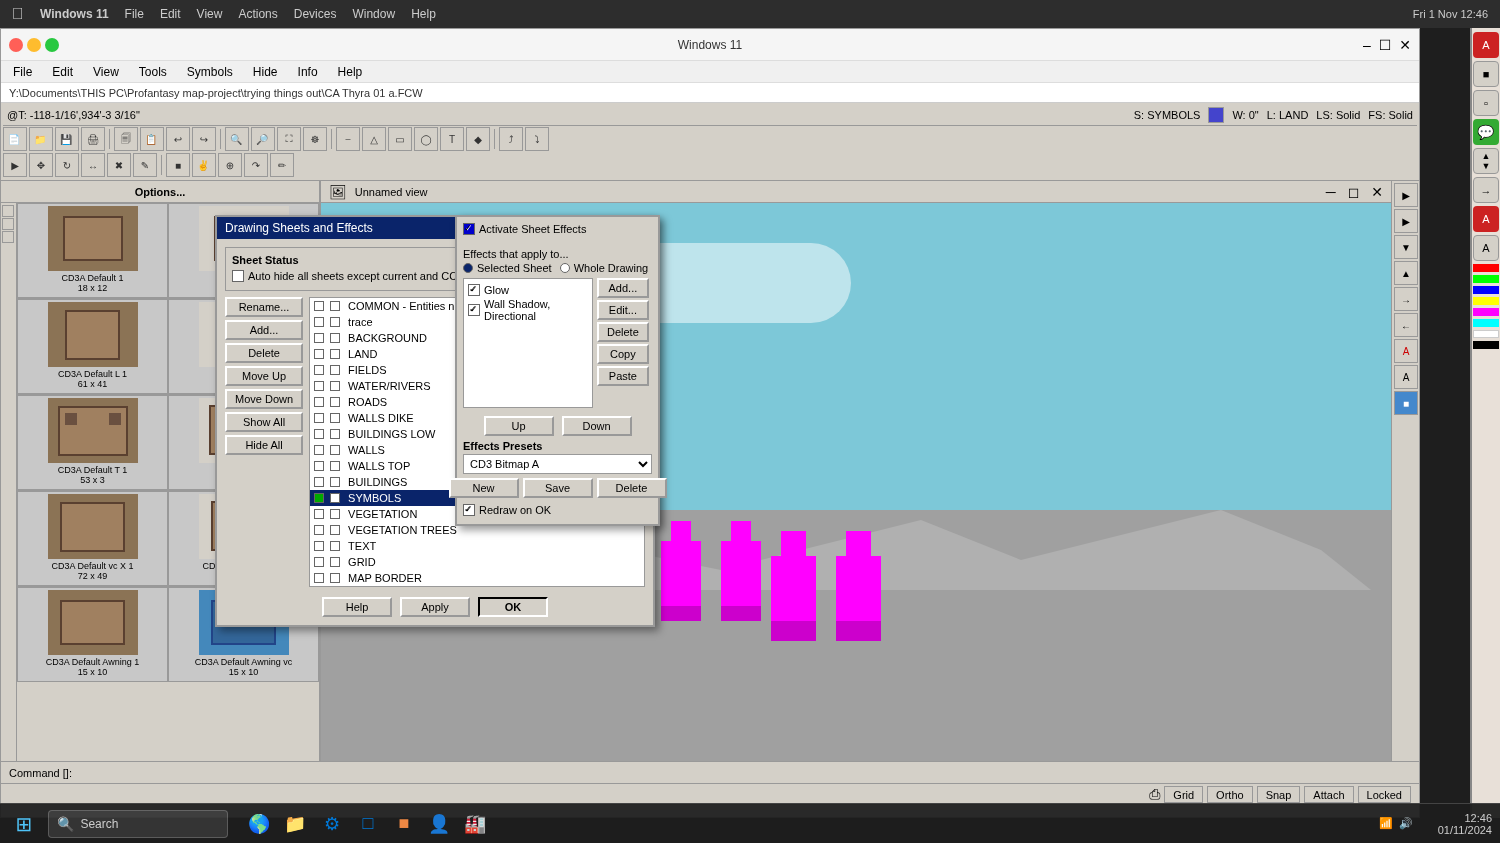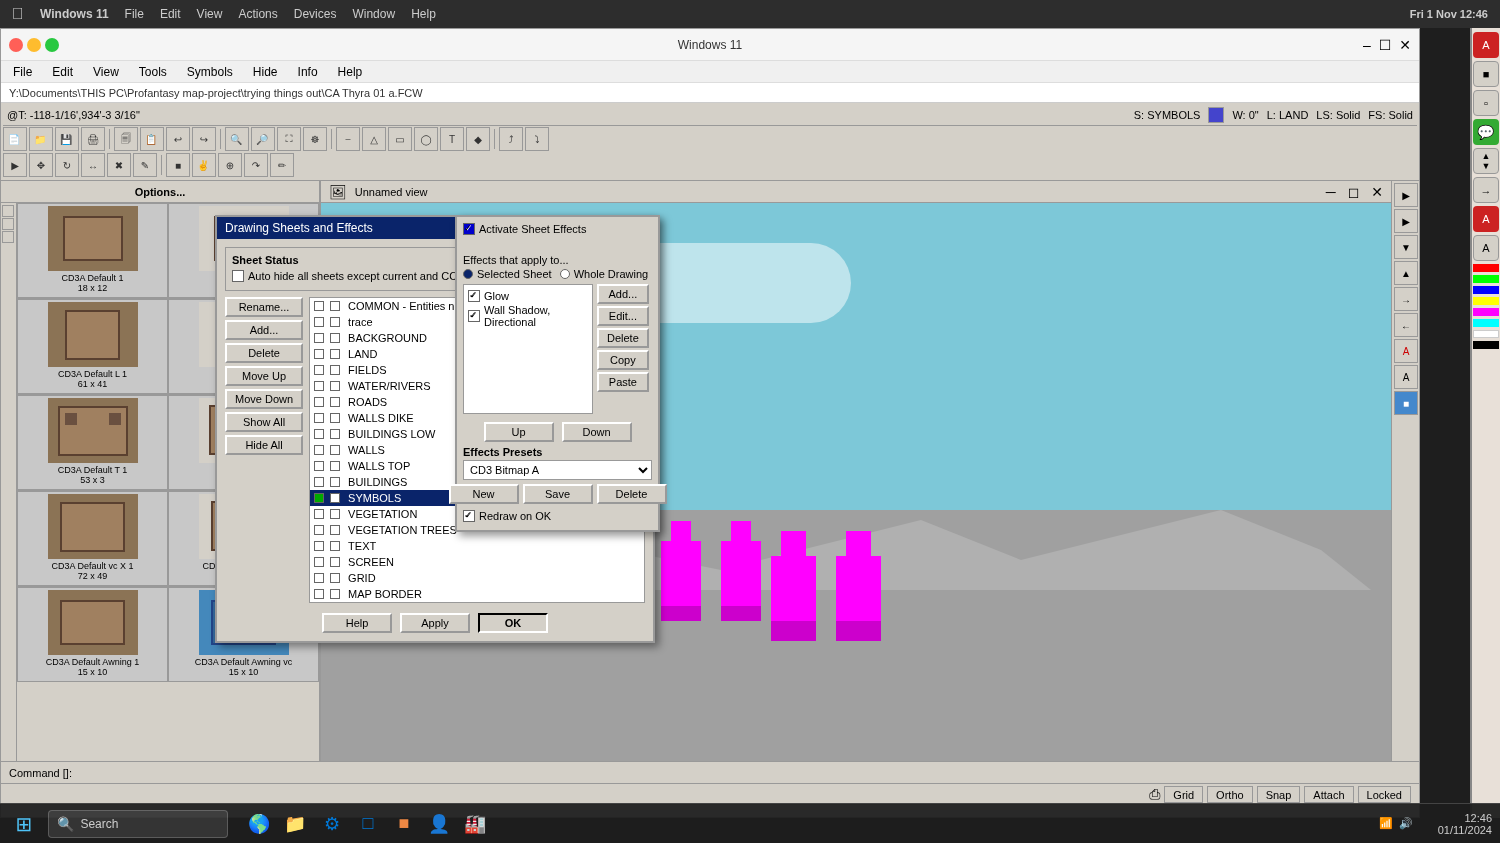--- a/index.html
+++ b/index.html
@@ -11,7 +11,7 @@
       justify-content: space-between; padding: 0 12px; color: #ccc; font-size: 12px;
     }
     .mac-topbar-left { display: flex; align-items: center; gap: 16px; }
-    .mac-topbar-right { display: flex; align-items: center; gap: 10px; font-size: 11px; font-weight: bold; }
+    .mac-topbar-right { display: flex; align-items: center; gap: 10px; font-size: 11px; }
     .apple-icon { font-size: 16px; }
 
     

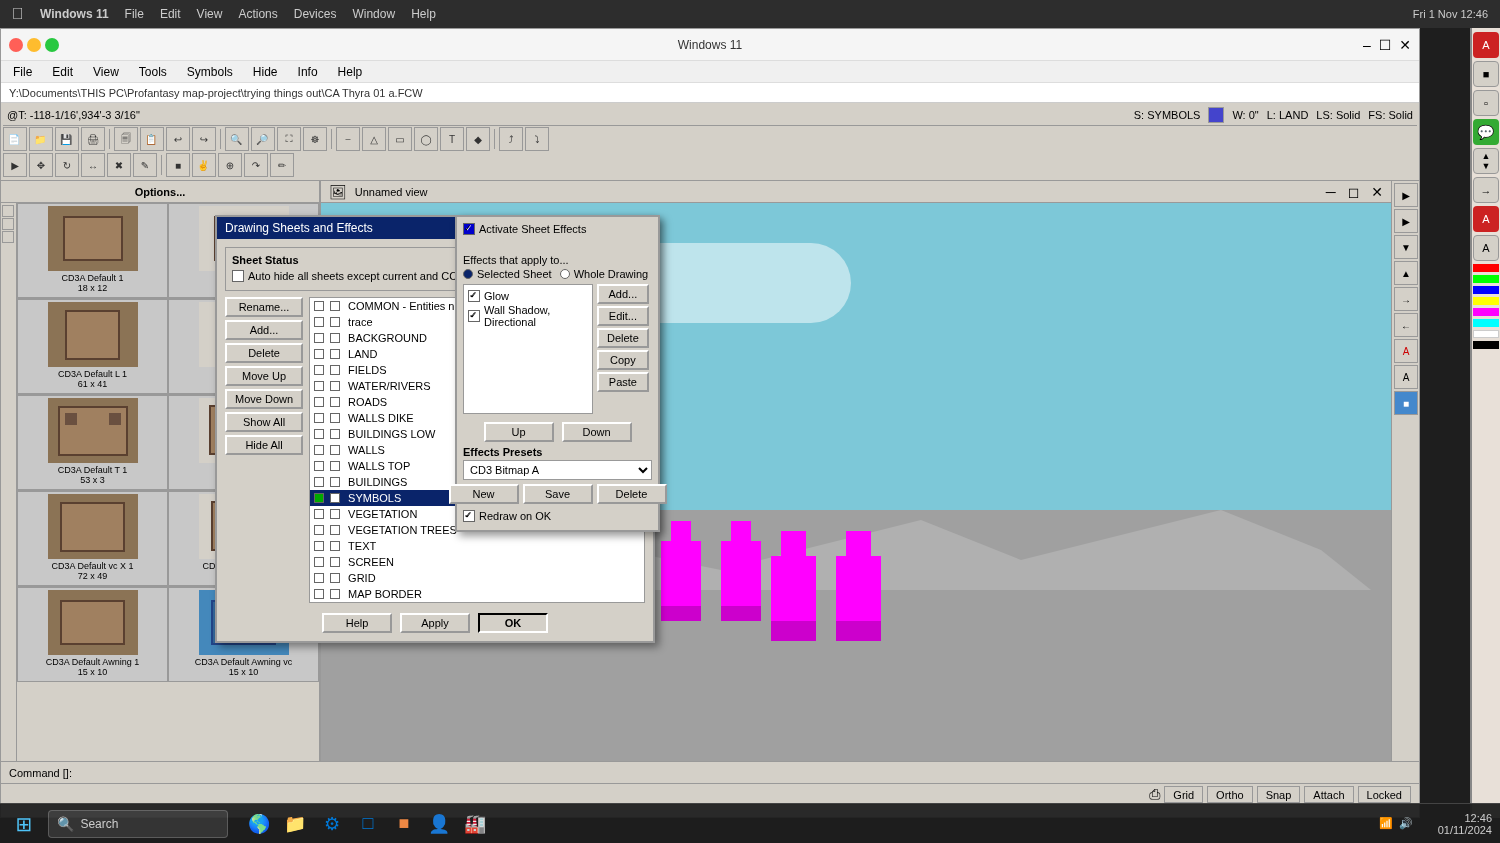--- a/index.html
+++ b/index.html
@@ -677,7 +677,7 @@
       </div>
 
       
-      <div style="font-size:11px;margin:19px 0 2px 0;">Effects that apply to...</div>
+      <div style="font-size:11px;margin:13px 0 2px 0;">Effects that apply to...</div>
       <div style="display:flex;gap:8px;margin-bottom:4px;">
         <label class="radio-row">
           <div class="radio checked"></div>

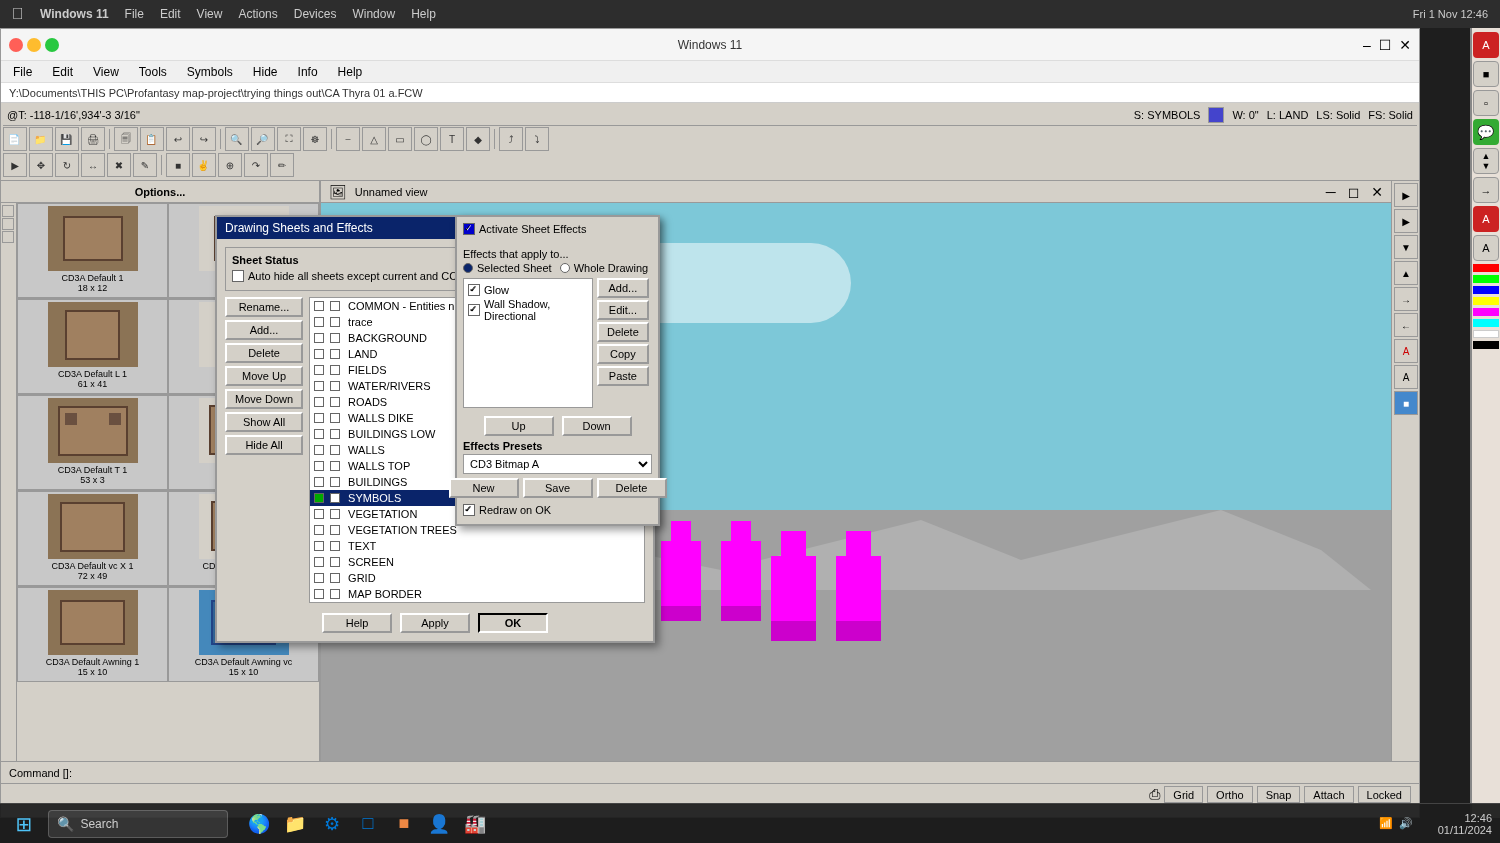--- a/index.html
+++ b/index.html
@@ -632,13 +632,6 @@
             <span>TEXT</span>
           </div>
 
-          <div class="sheet-item">
-            <div class="two-cb">
-              <div class="sheet-cb"></div>
-              <div class="sheet-cb"></div>
-            </div>
-            <span>SCREEN</span>
-          </div>
 
           <div class="sheet-item">
             <div class="two-cb">

